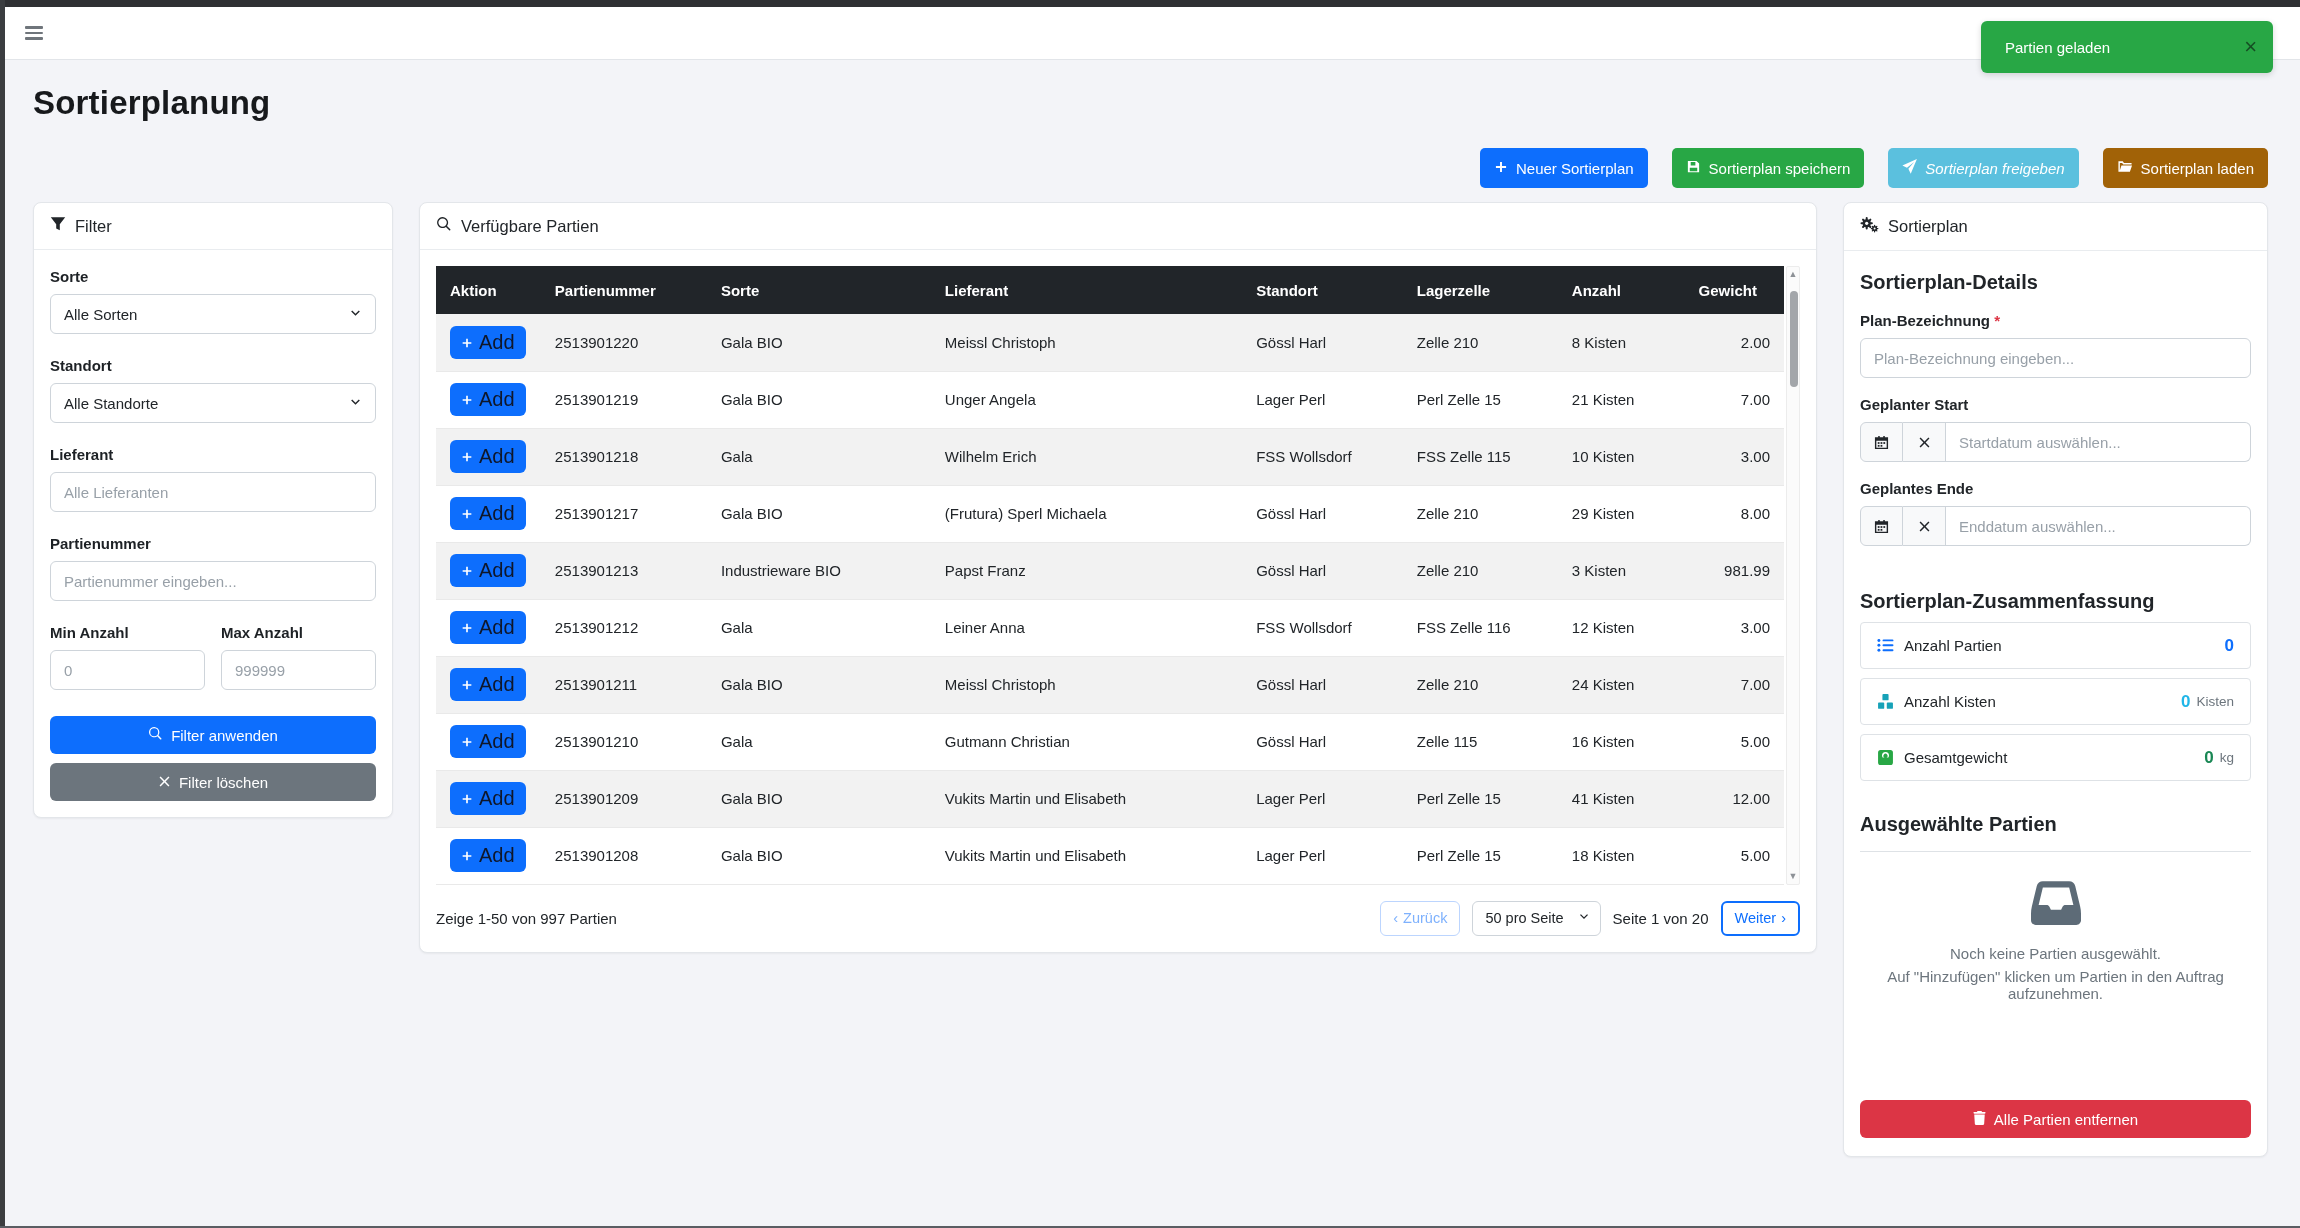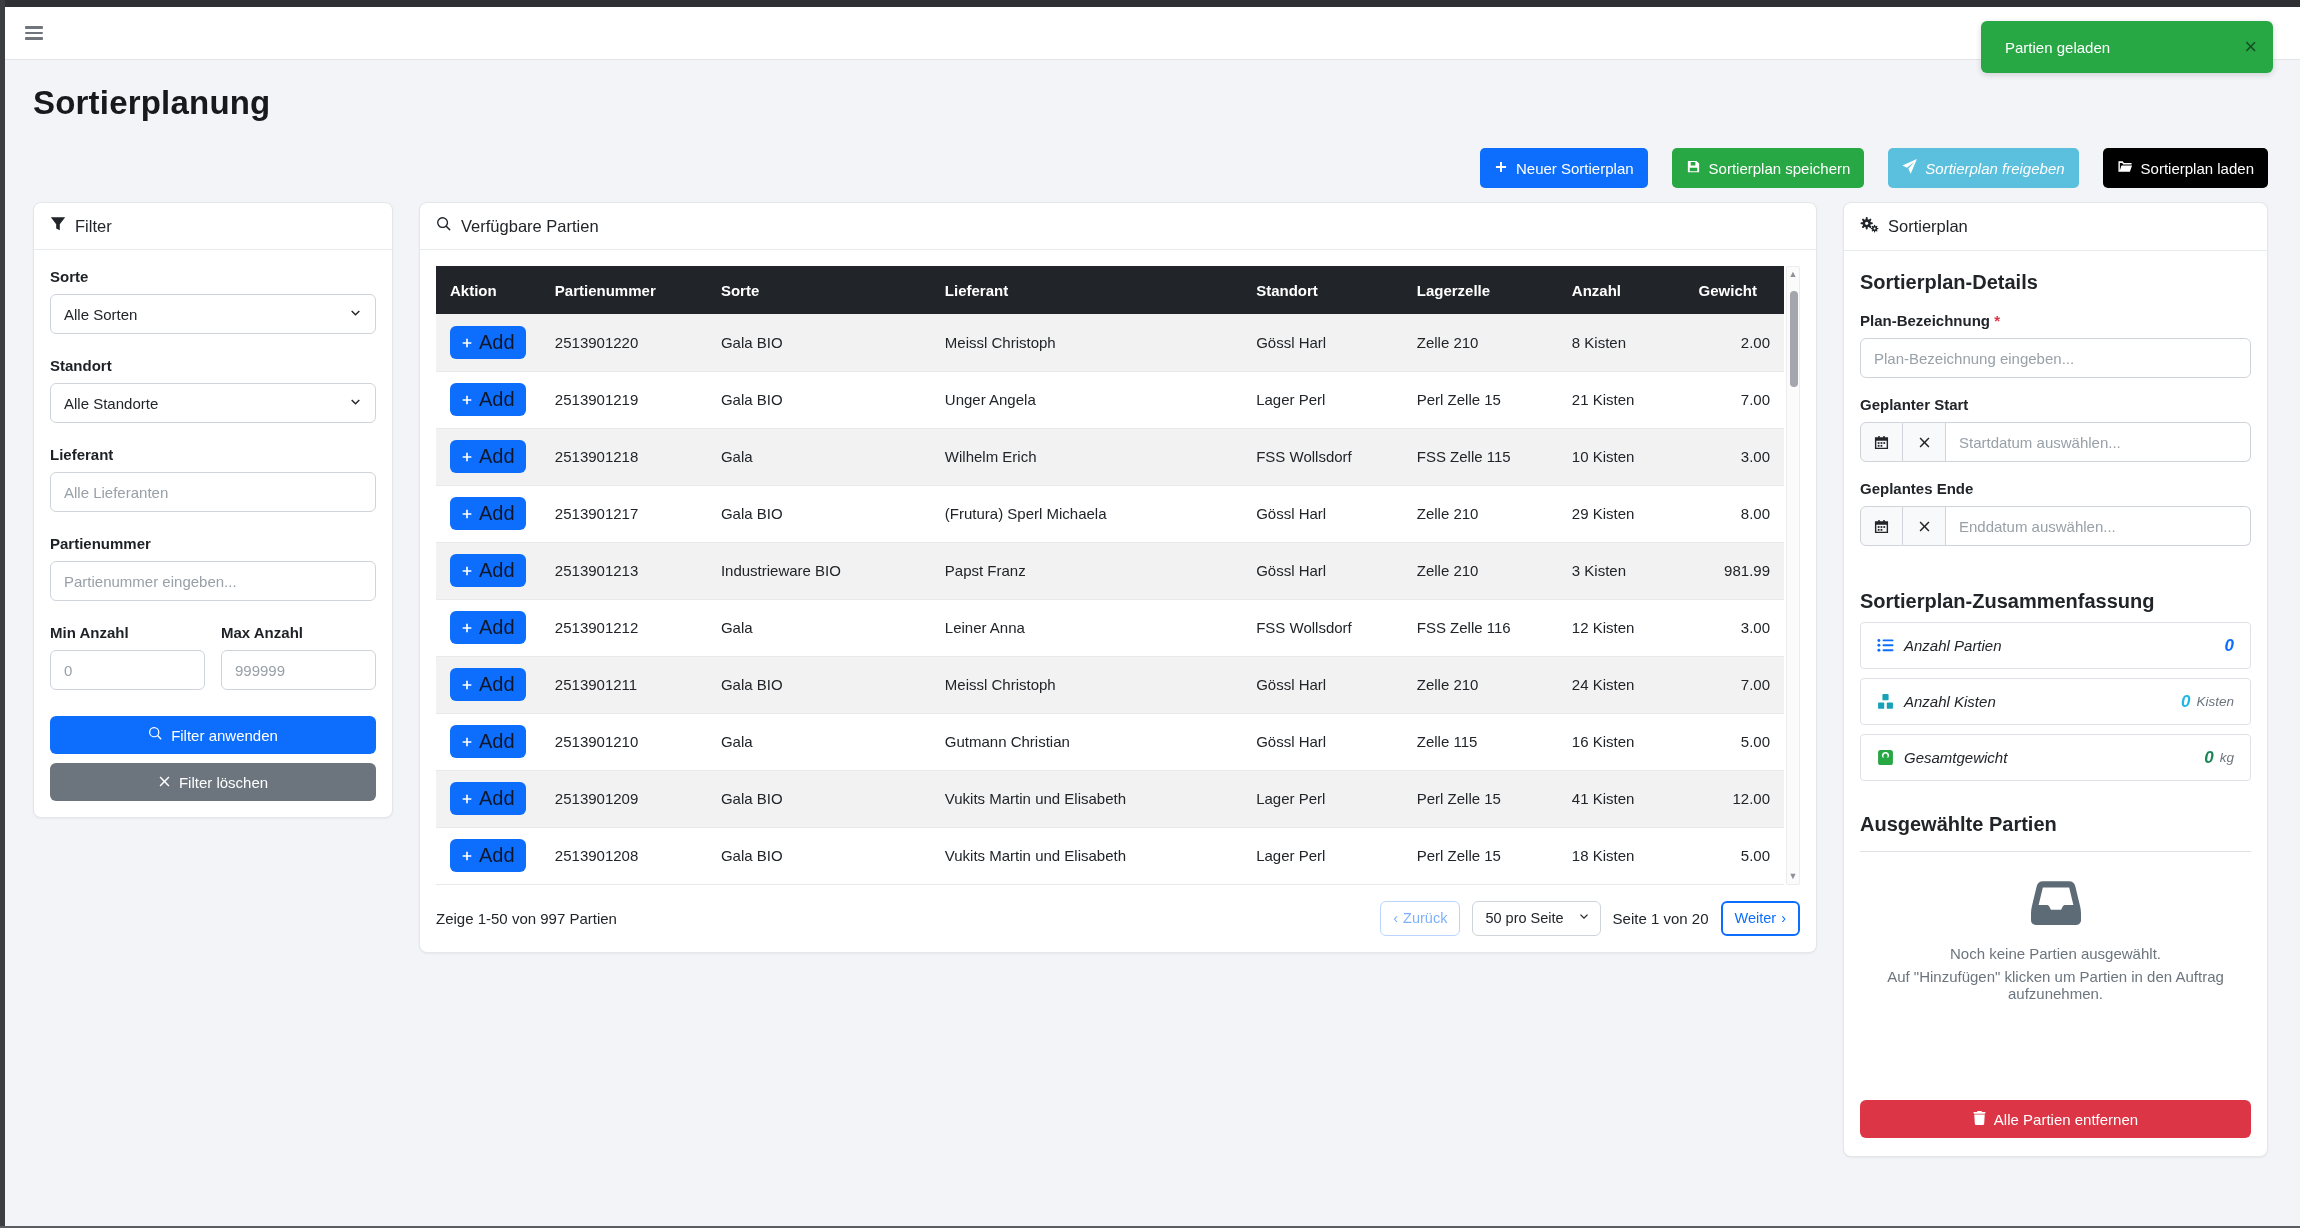--- a/index.html
+++ b/index.html
@@ -49,7 +49,7 @@
   .abtn.primary   { background:#0d6efd; }
   .abtn.success   { background:#28a745; }
   .abtn.info      { background:#5bc0de;font-style:italic; }
-  .abtn.secondary { background:#000000; }
+  .abtn.secondary { background:#a16207; }
 
   
   .columns { display:flex; align-items:flex-start; gap:26px; margin-top:14px; }

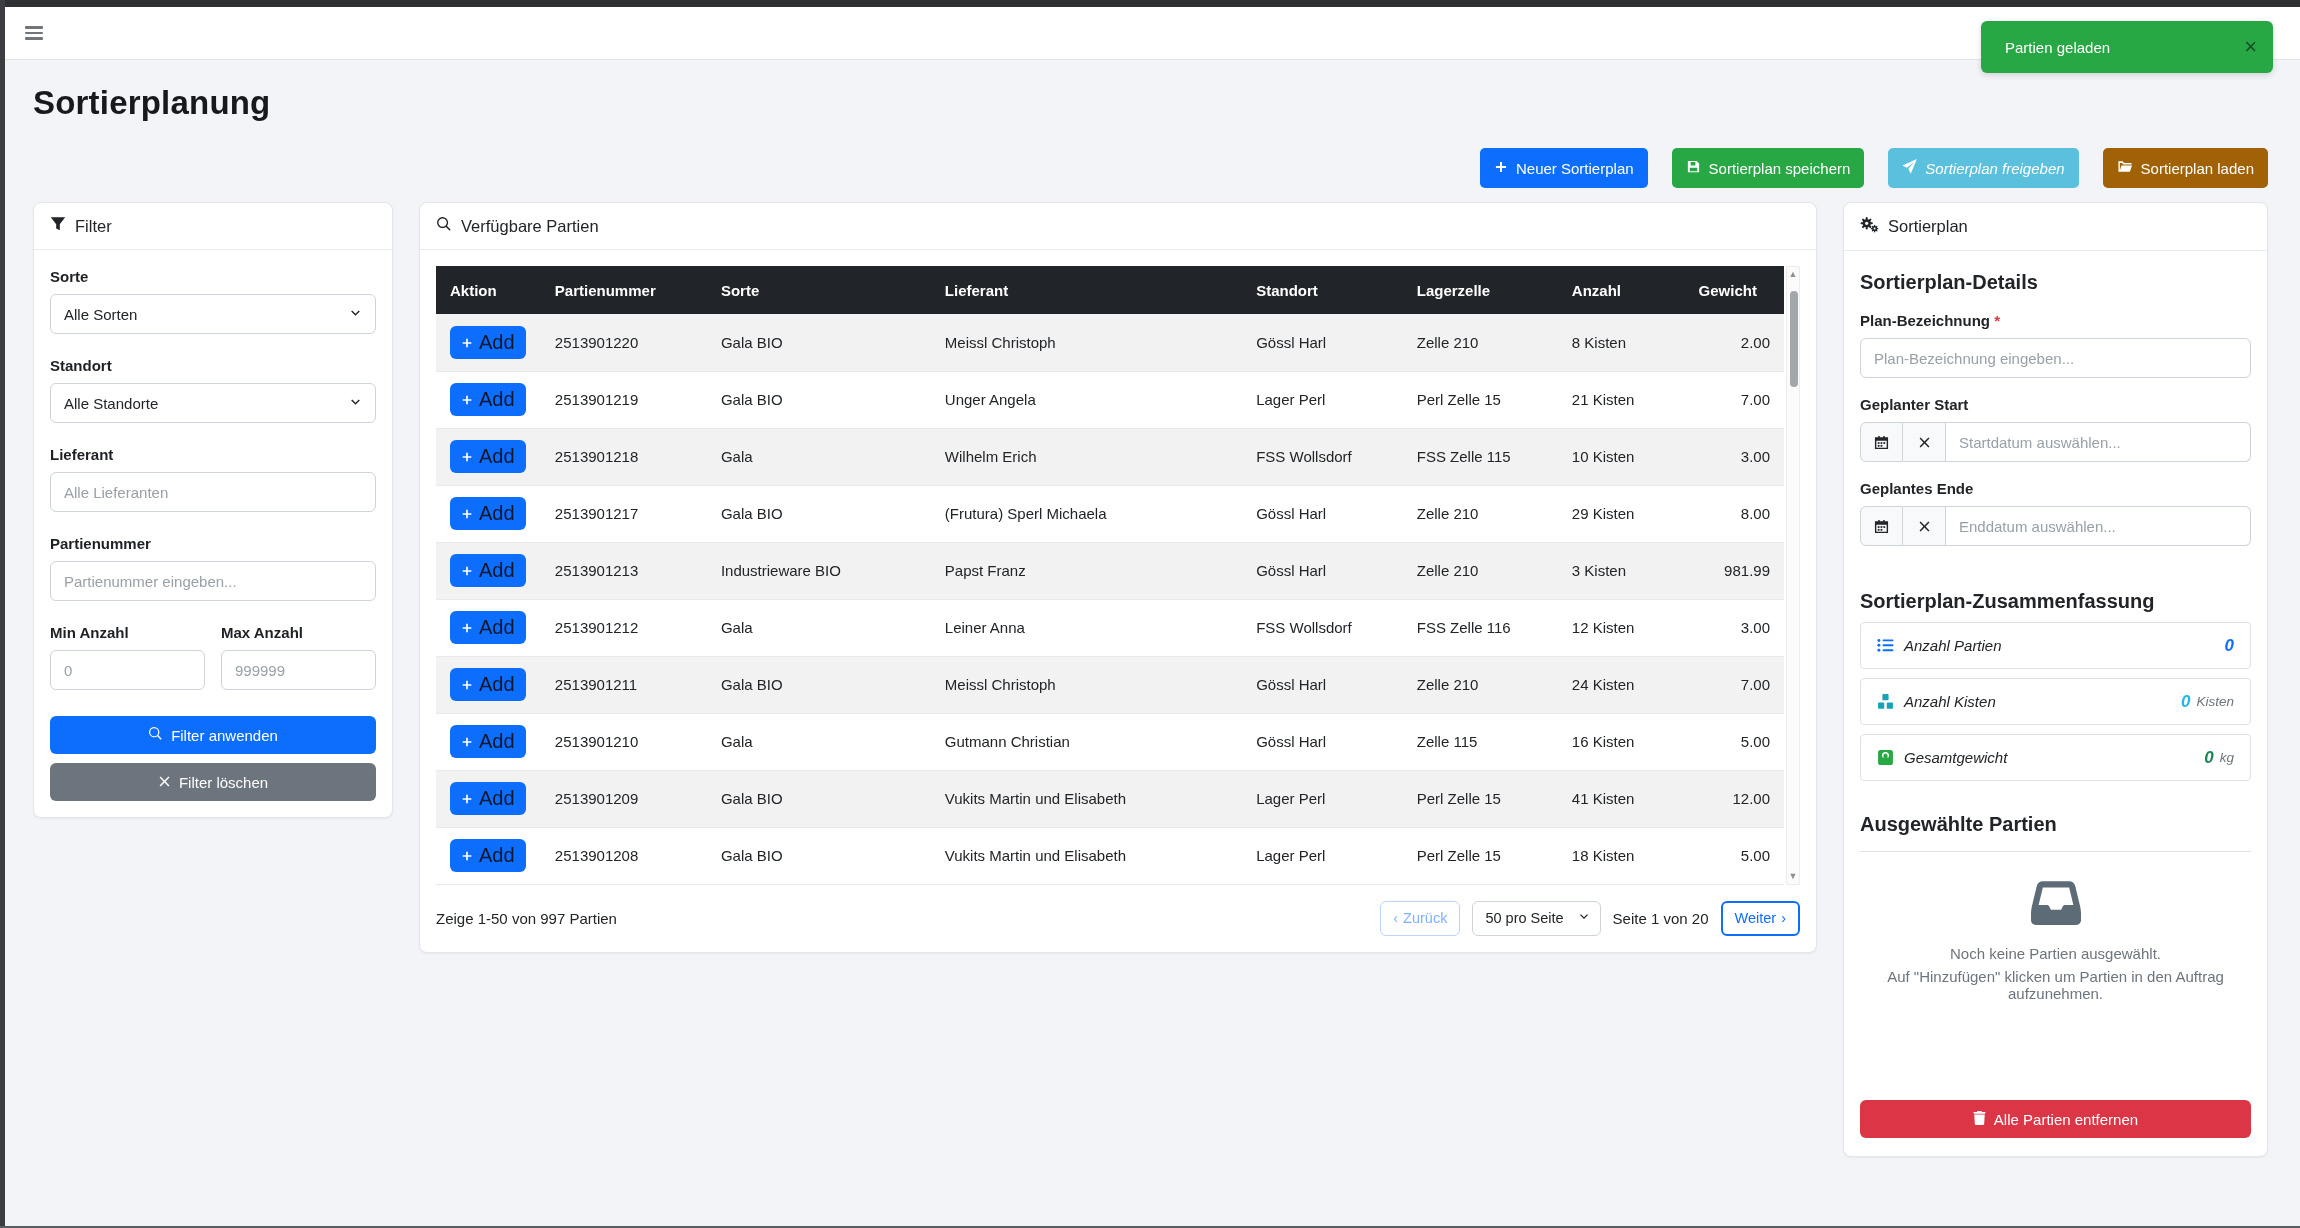--- a/index.html
+++ b/index.html
@@ -156,7 +156,7 @@
   .summary-heading { margin-top:44px; }
   .sumbox {
     border:1px solid #dee2e6; border-radius:4px; height:47px;
-    display:flex; align-items:center; padding:0 16px; margin-top:9px;font-style:italic;
+    display:flex; align-items:center; padding:0 16px; margin-top:9px;
   }
   .sumbox:first-of-type { margin-top:20px; }
   .sumbox .s-icon { margin-right:10px; display:flex; }

